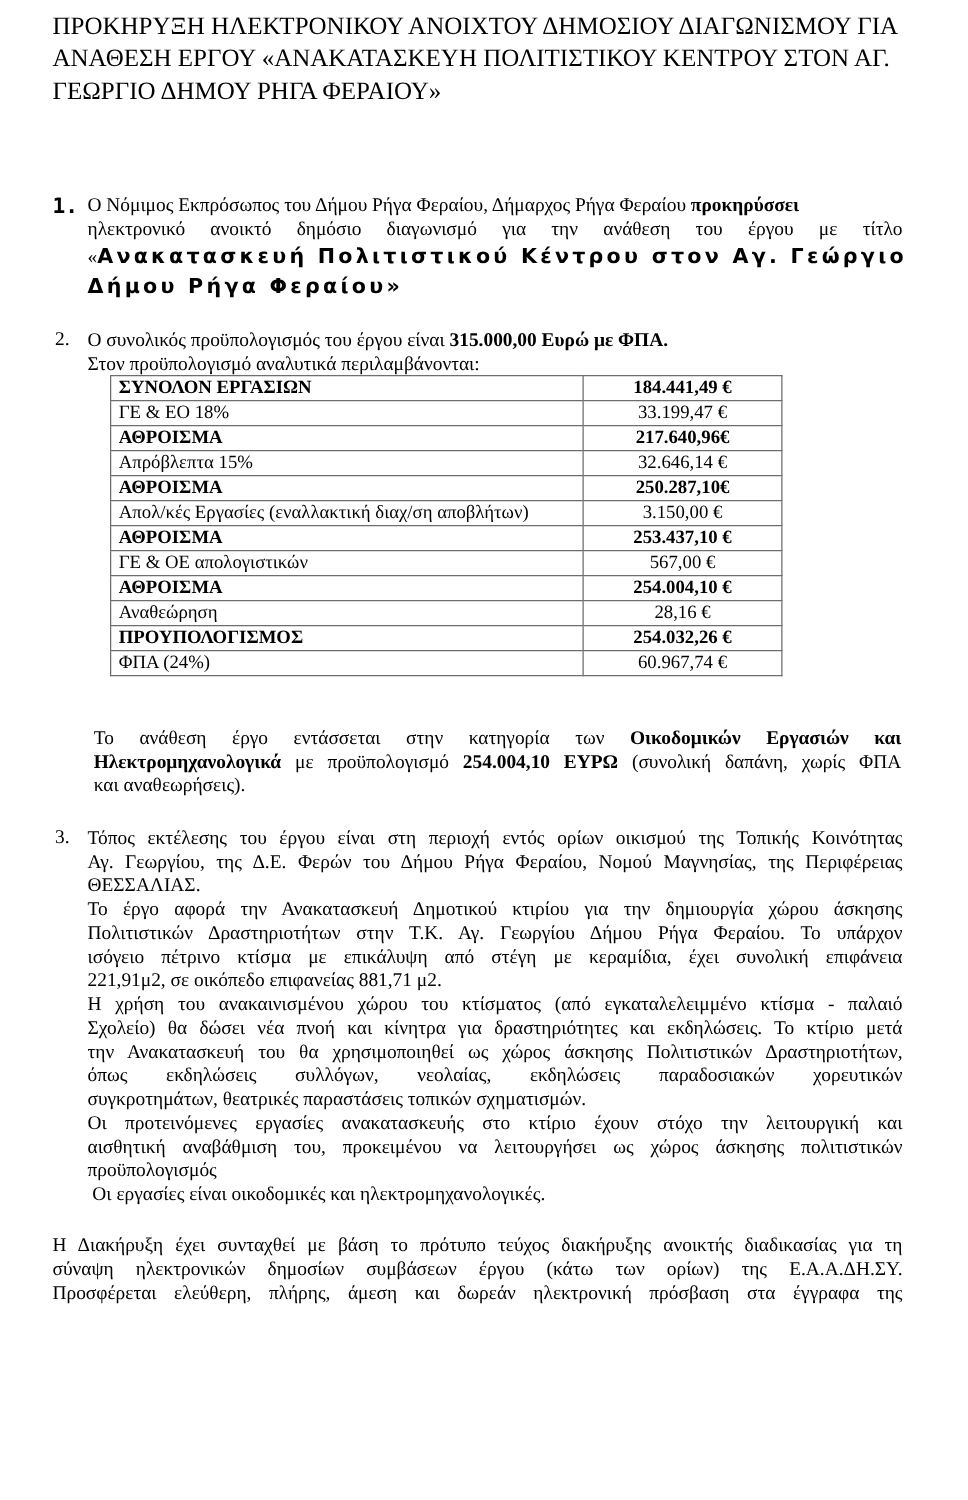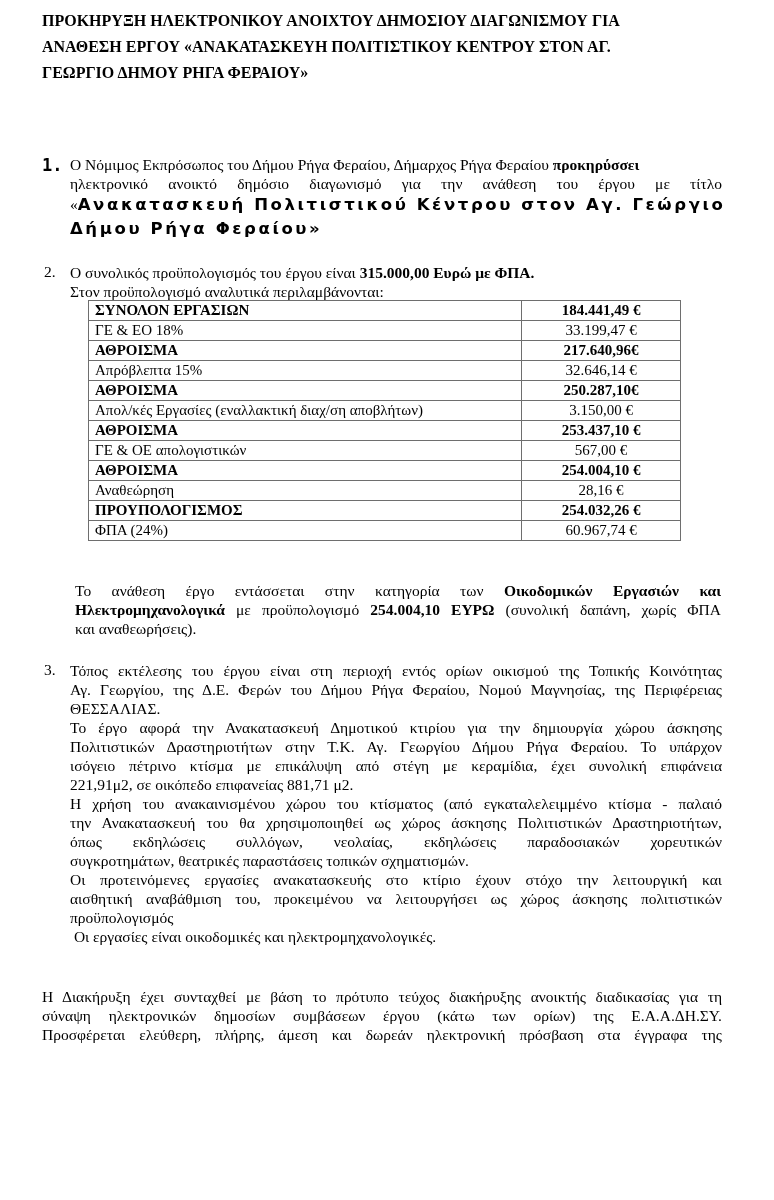--- a/index.html
+++ b/index.html
@@ -6,7 +6,7 @@
   body { width: 774px; height: 1200px; overflow: hidden; position: relative;
          font-family: "Liberation Serif", serif; color: #000; }
   .title { position: absolute; left: 42px; top: 8px; width: 700px;
-           font-weight: bold; font-size: 16px; line-height: 26px; letter-spacing: 0px; }
+           font-weight: normal; font-size: 20px; line-height: 26px; letter-spacing: 0px; }
   .title div { white-space: nowrap; }
   .para { position: absolute; font-size: 15.5px; line-height: 19px; text-align: justify; }
   .para .ln { display: block; white-space: nowrap; }

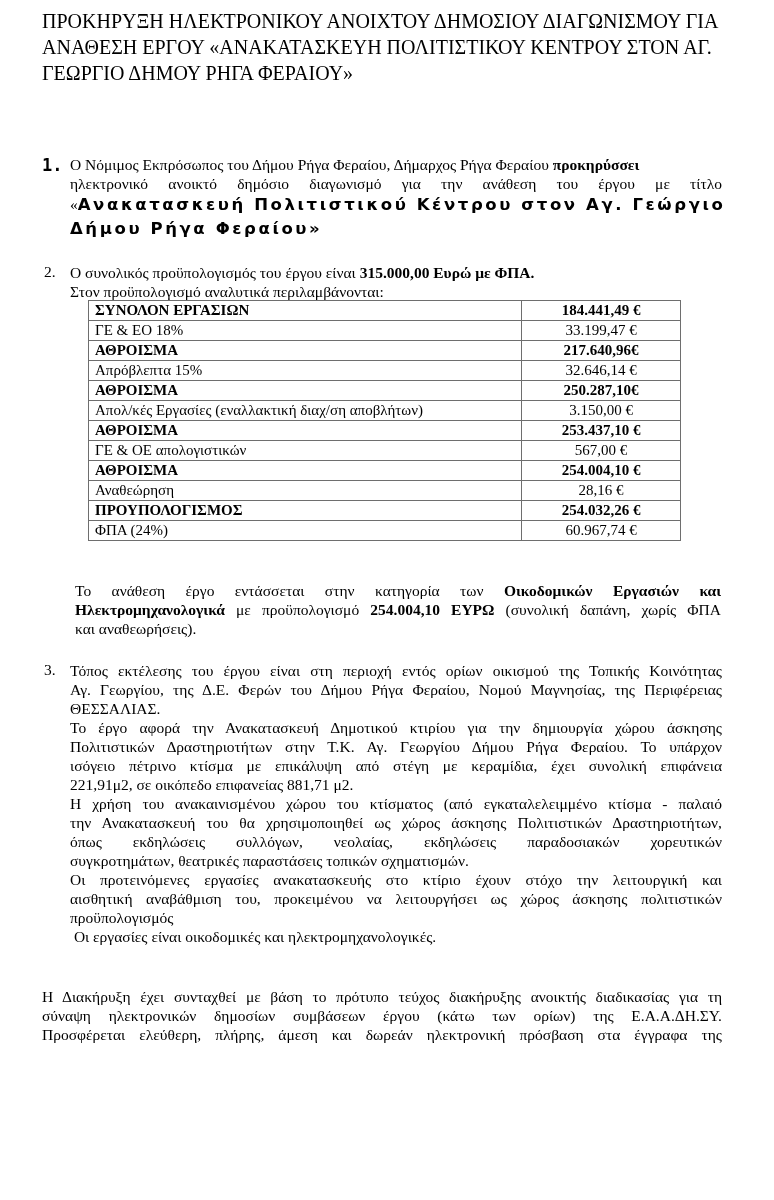--- a/index.html
+++ b/index.html
@@ -18,7 +18,7 @@
                letter-spacing: 2.6px; line-height: 24px; }
   .num2 { position: absolute; left: 44px; top: 263px; font-size: 15.5px; }
   .sec2 { left: 70px; top: 263px; width: 660px; }
-  table.budget { position: absolute; left: 88px; top: 300px; width: 593px; border-collapse: collapse;
+  table.budget { position: absolute; left: 88px; top: 300px; width: 538px; border-collapse: collapse;
                  font-size: 15px; }
   table.budget td { border: 1px solid #6e6e6e; height: 19px; padding: 0 6px; line-height: 19px; }
   table.budget td.amt { text-align: center; width: 146px; padding-right: 6px; }

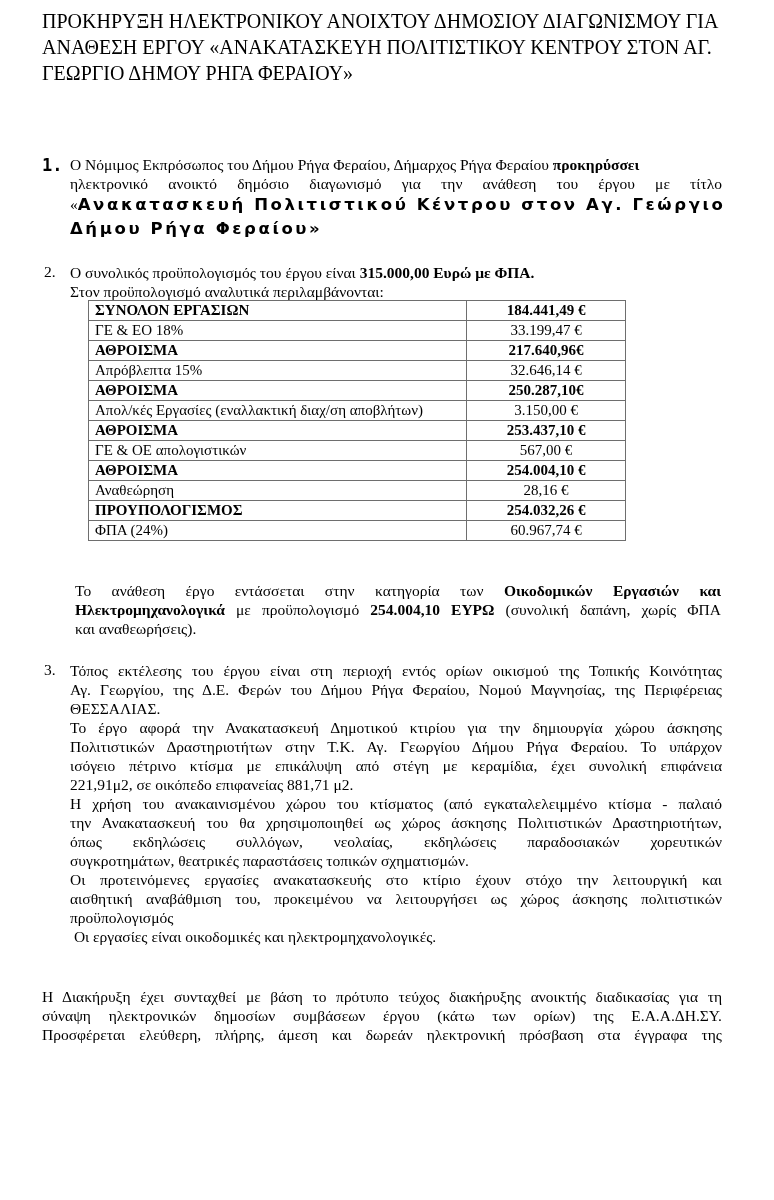--- a/index.html
+++ b/index.html
@@ -120,6 +120,7 @@
     <span class="just">ισόγειο πέτρινο  κτίσμα με επικάλυψη από στέγη με κεραμίδια, έχει συνολική επιφάνεια</span>
     <span class="ln" style="white-space: pre;">221,91μ2, σε οικόπεδο επιφανείας 881,71 μ2.</span>
     <span class="just">Η χρήση του ανακαινισμένου χώρου του κτίσματος (από εγκαταλελειμμένο κτίσμα - παλαιό</span>
+    <span class="just">Σχολείο) θα δώσει νέα πνοή και κίνητρα για δραστηριότητες και εκδηλώσεις. Το κτίριο μετά</span>
     <span class="just">την Ανακατασκευή του θα χρησιμοποιηθεί ως χώρος άσκησης Πολιτιστικών Δραστηριοτήτων,</span>
     <span class="just">όπως εκδηλώσεις συλλόγων, νεολαίας, εκδηλώσεις παραδοσιακών χορευτικών</span>
     <span class="ln" style="white-space: pre;">συγκροτημάτων, θεατρικές παραστάσεις τοπικών σχηματισμών.</span>

